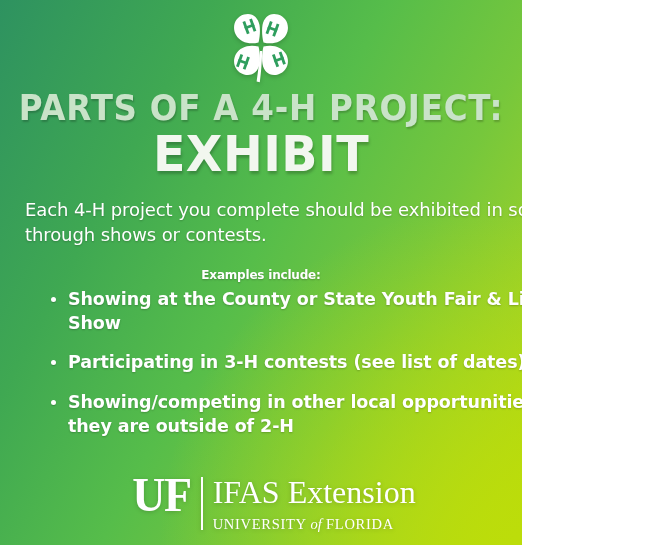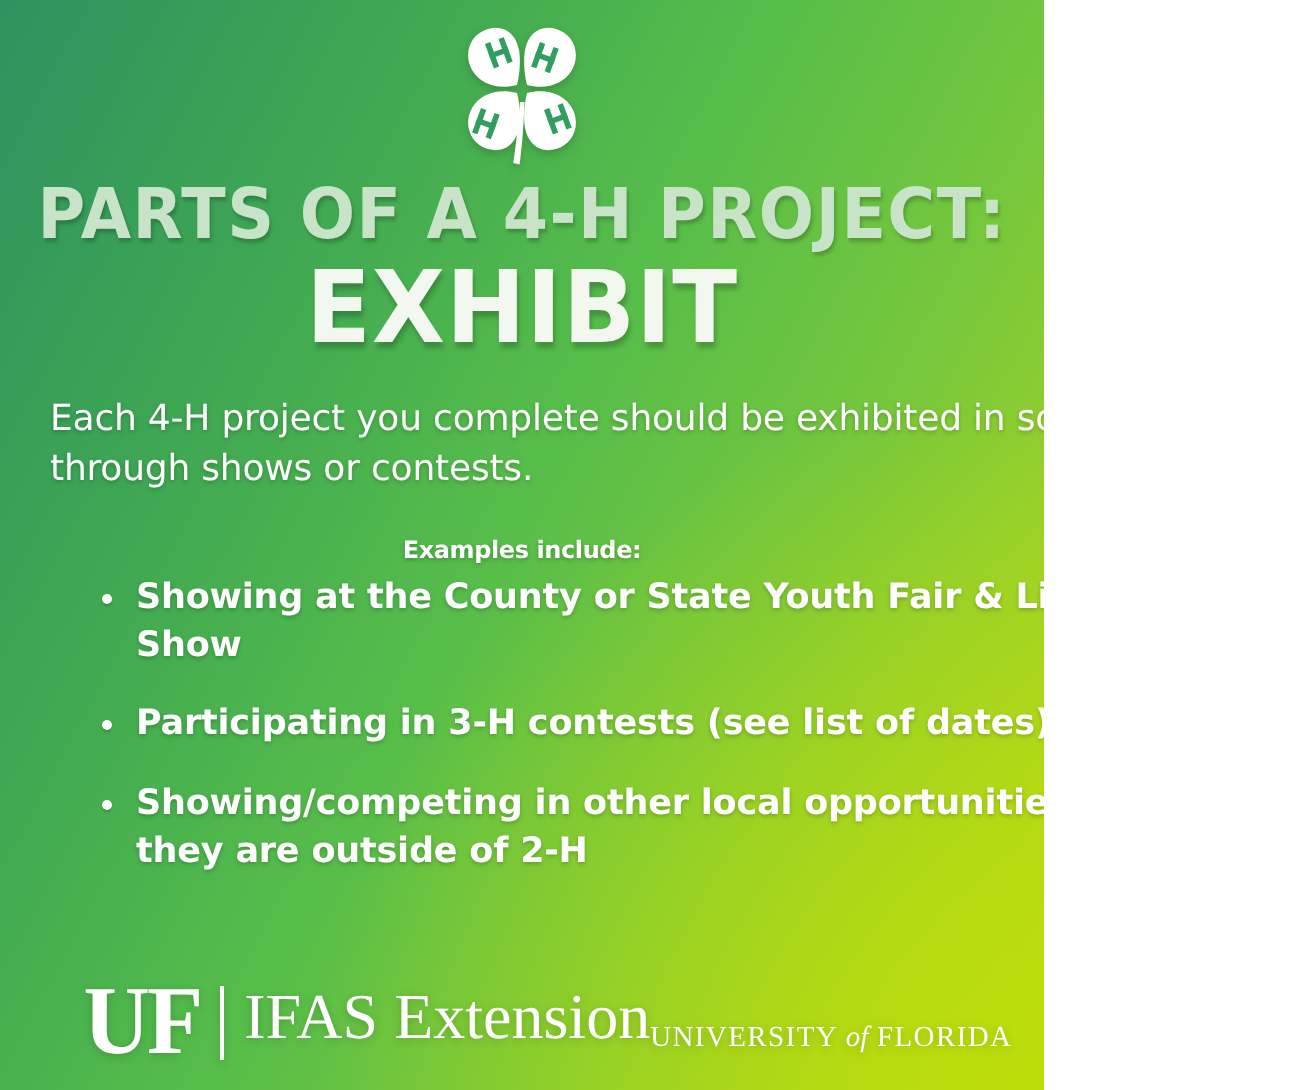--- a/index.html
+++ b/index.html
@@ -165,7 +165,7 @@
   }
   .uf-text {
     display: flex;
-    flex-direction: row;
+    flex-direction: column;
     justify-content: flex-start;
     padding-top: 1px;
   }

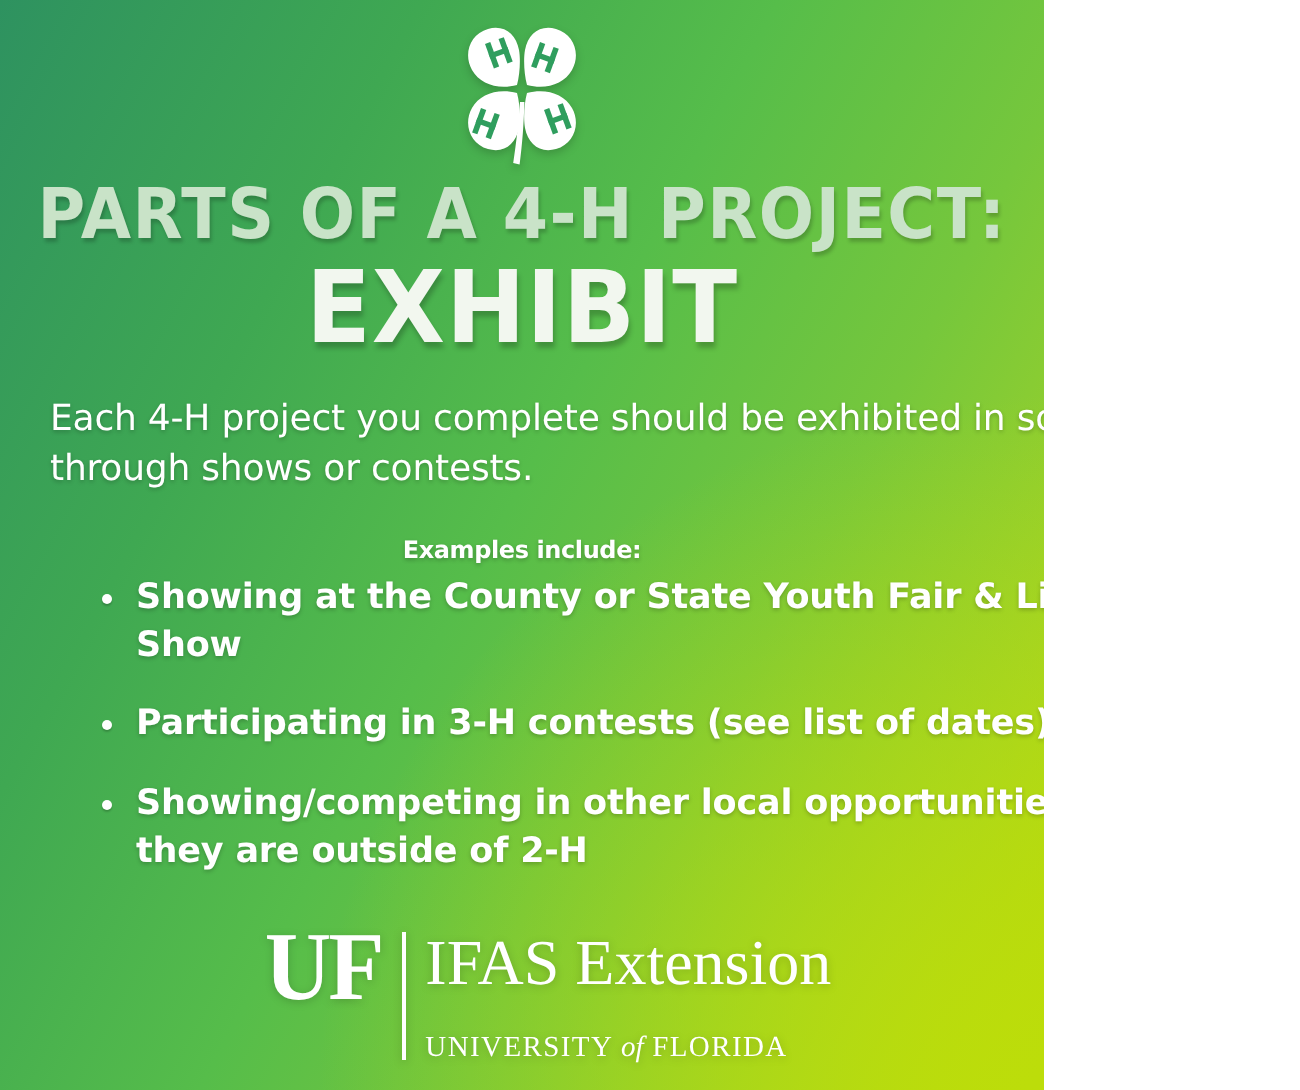--- a/index.html
+++ b/index.html
@@ -186,7 +186,7 @@
     line-height: 1.1;
     color: #ffffff;
     letter-spacing: 0.7px;
-    margin-top: 20px;
+    margin-top: 9px;
     white-space: nowrap;
   }
   .uf-univ .of-word {

